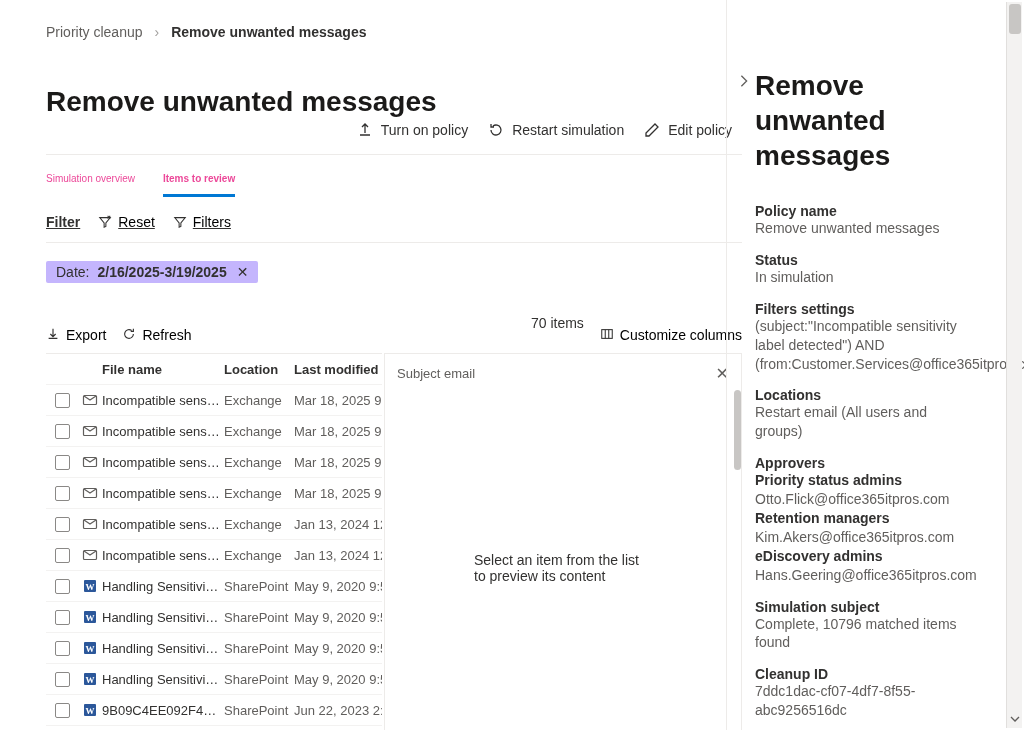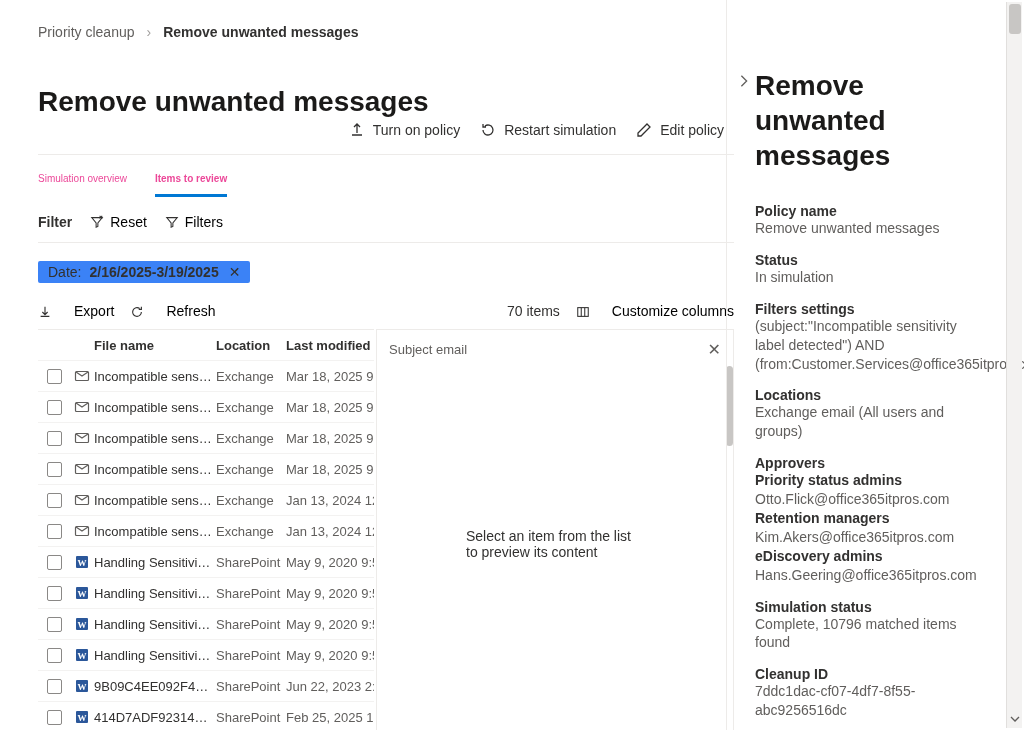--- a/index.html
+++ b/index.html
@@ -15,7 +15,7 @@
   }
   .main-area {
     position: absolute;
-    left: 8px;
+    left: 16px;
     top: 0;
     width: 726px;
     height: 528px;

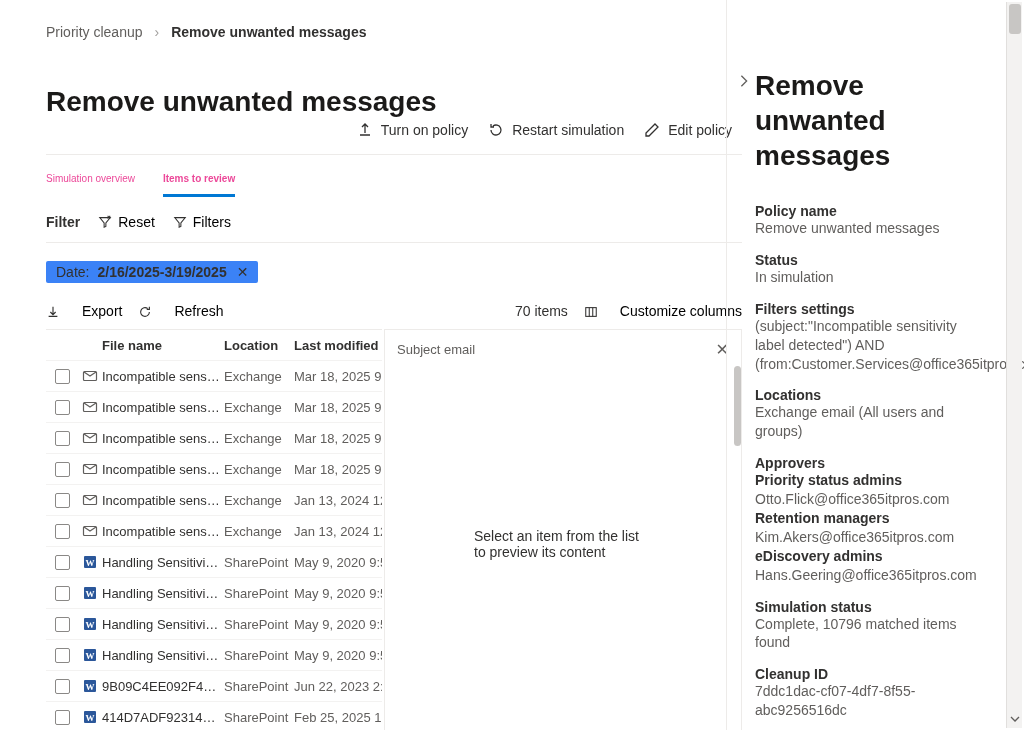--- a/index.html
+++ b/index.html
@@ -88,6 +88,7 @@
     margin-top: 16px;
     padding-bottom: 12px;
     border-bottom: 1px solid #edebe9;
+    text-decoration: underline;
   }
   .filter-label { font-weight: 600; font-size: 14px; }
   .filter-btn {

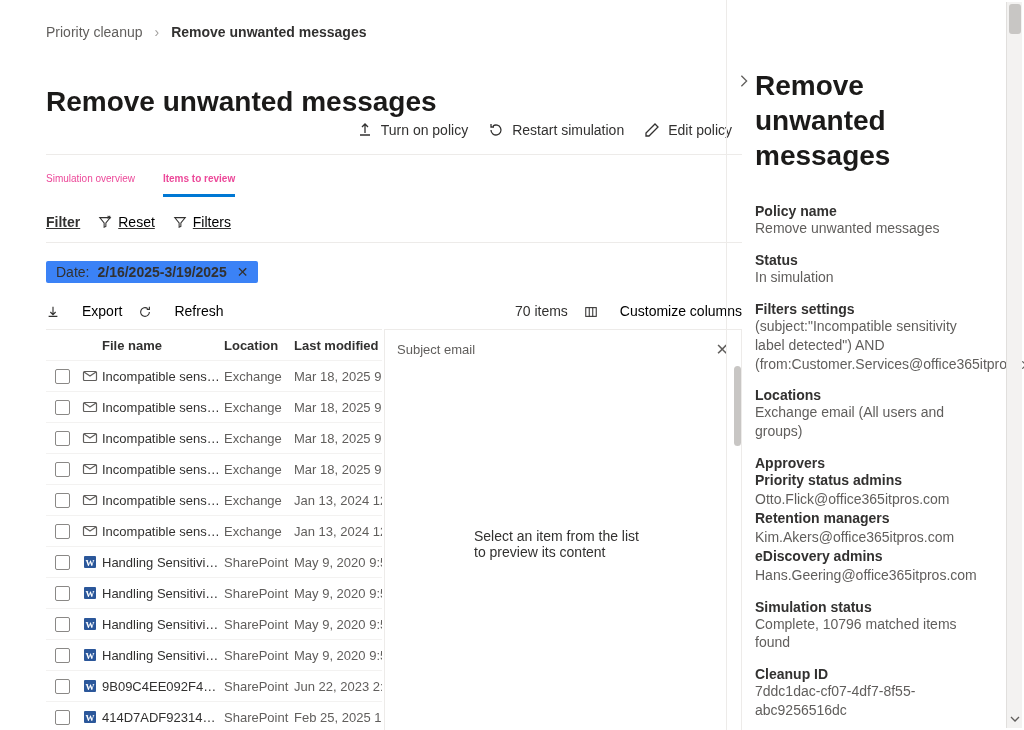--- a/index.html
+++ b/index.html
@@ -105,7 +105,7 @@
     display: inline-flex;
     align-items: center;
     margin-top: 18px;
-    background: #3b82f6;
+    background: #c4b5fd;
     padding: 3px 10px;
     border-radius: 2px;
     font-size: 14px;

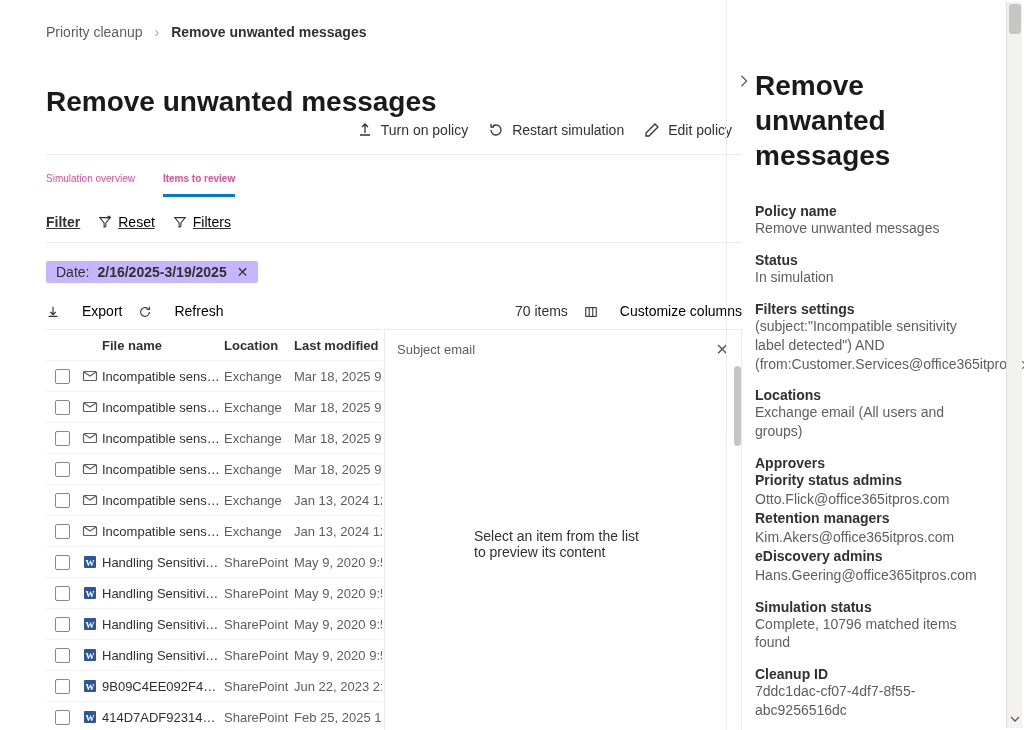--- a/index.html
+++ b/index.html
@@ -123,12 +123,13 @@
   .toolbar .spacer { flex: 1; }
   .toolbar-btn {
     display: flex;
-    align-items: flex-end;
-    gap: 22px;
+    align-items: flex-start;
+    gap: 6px;
     background: none;
     border: none;
     font-size: 14px;
     cursor: pointer;
+    margin-top: 24px;
   }
   .toolbar-btn svg { width: 14px; height: 14px; }
   .item-count { font-size: 14px; white-space: nowrap; }

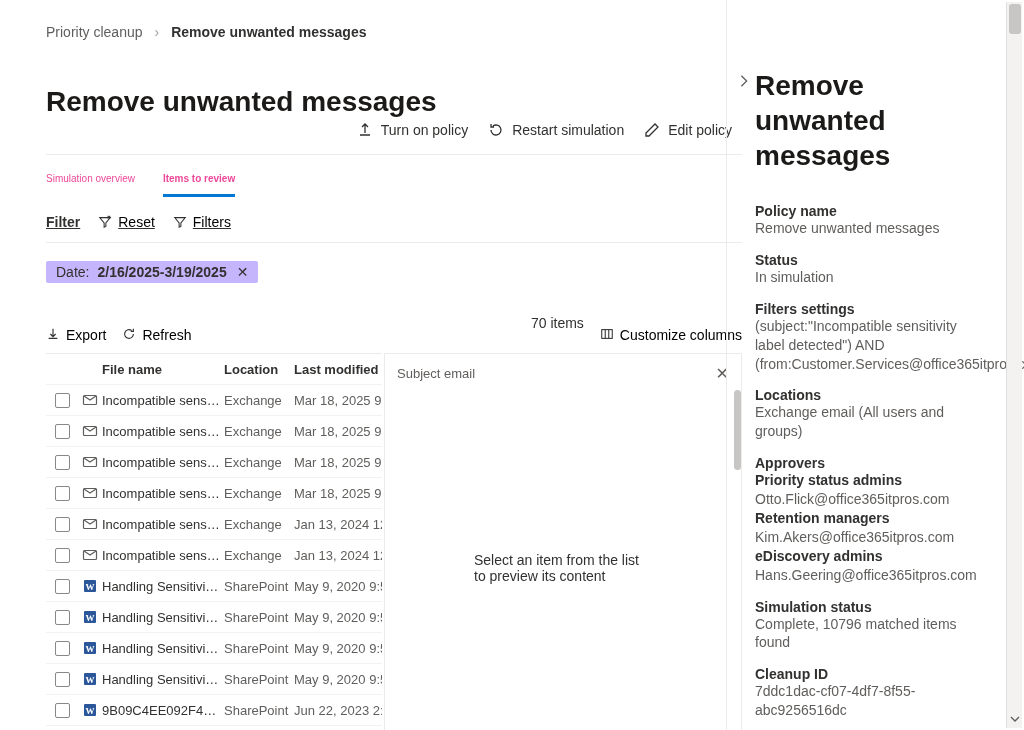--- a/index.html
+++ b/index.html
@@ -535,7 +535,7 @@
   </div>
   <div class="rp-section">
     <div class="rp-label">Locations</div>
-    <div class="rp-value">Exchange email (All users and groups)</div>
+    <div class="rp-value">Restart email (All users and groups)</div>
   </div>
   <div class="rp-section">
     <div class="rp-label">Approvers</div>

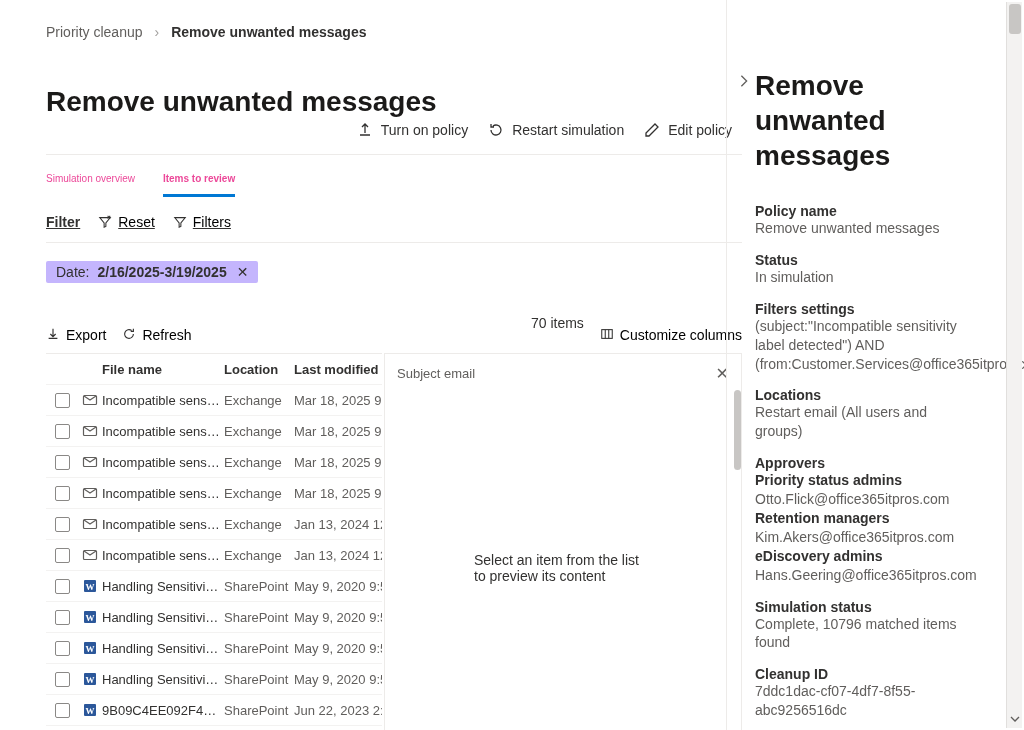--- a/index.html
+++ b/index.html
@@ -547,7 +547,7 @@
     <div class="rp-value">Hans.Geering@office365itpros.com</div>
   </div>
   <div class="rp-section">
-    <div class="rp-label">Simulation status</div>
+    <div class="rp-label">Simulation subject</div>
     <div class="rp-value">Complete, 10796 matched items found</div>
   </div>
   <div class="rp-section">

